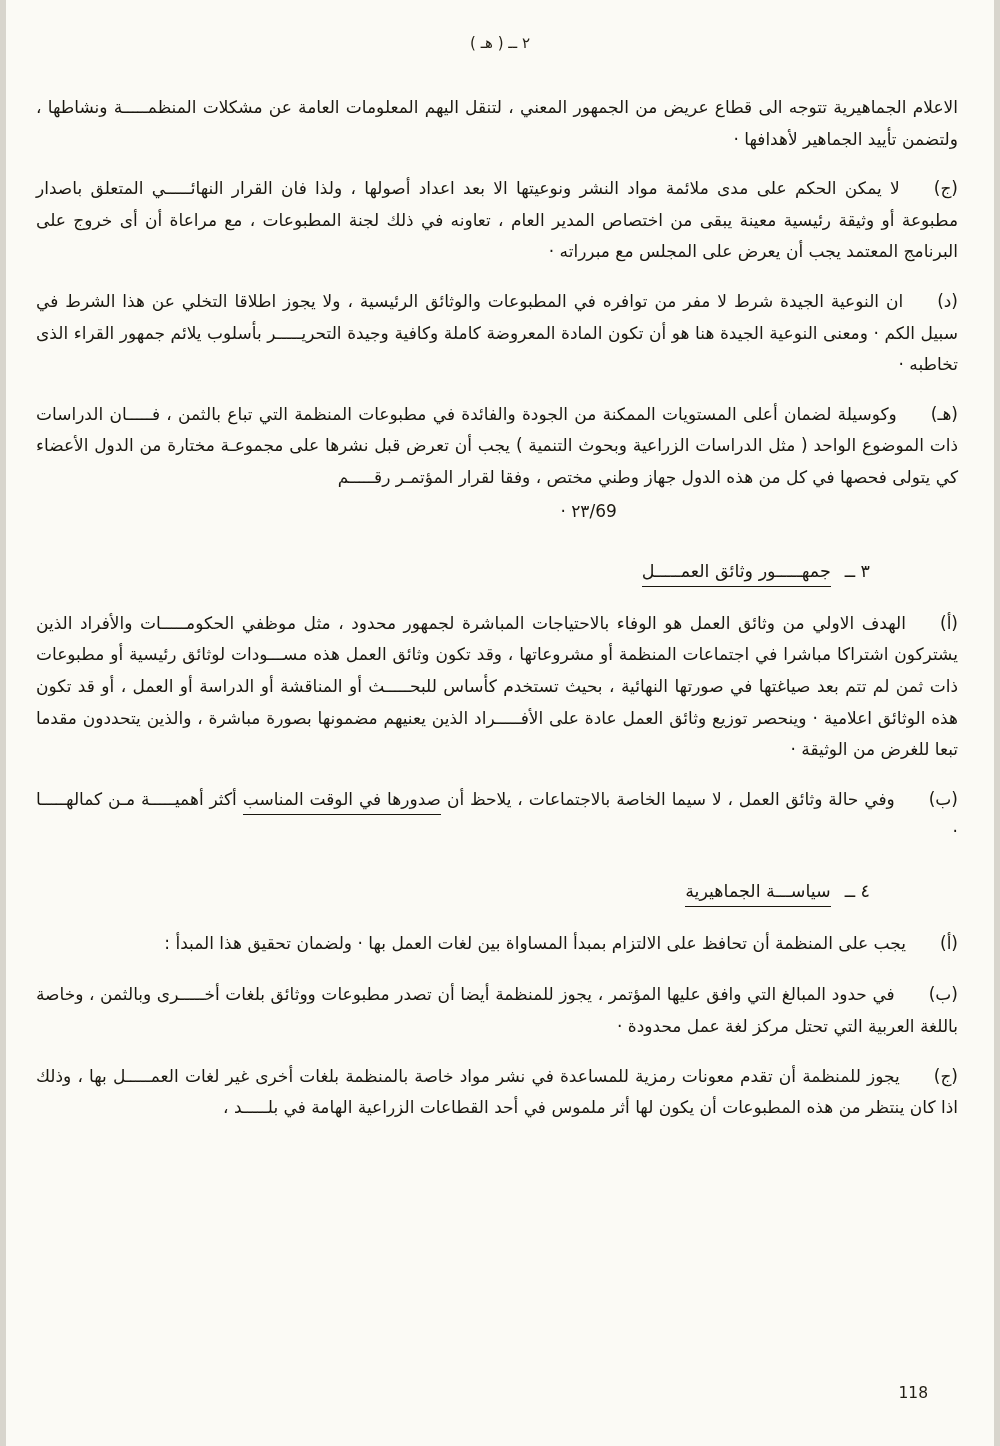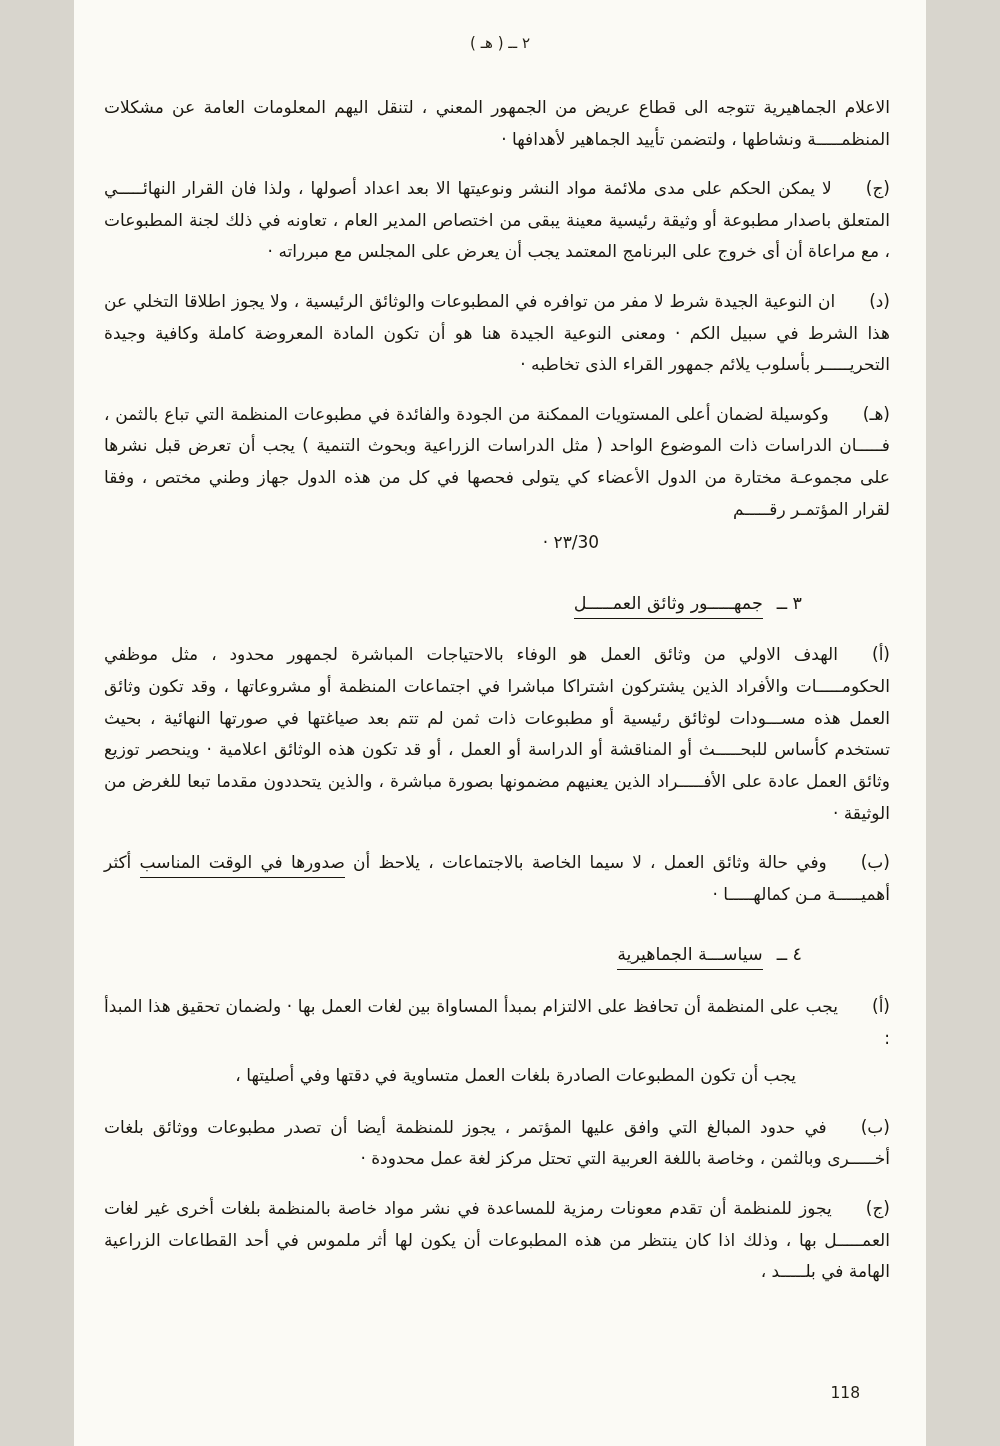--- a/index.html
+++ b/index.html
@@ -7,7 +7,7 @@
 
   .page {
     position: relative;
-    width: 852px;
+    width: 988px;
     height: 1446px;
     margin: 0 auto;
     background: #fbfaf5;

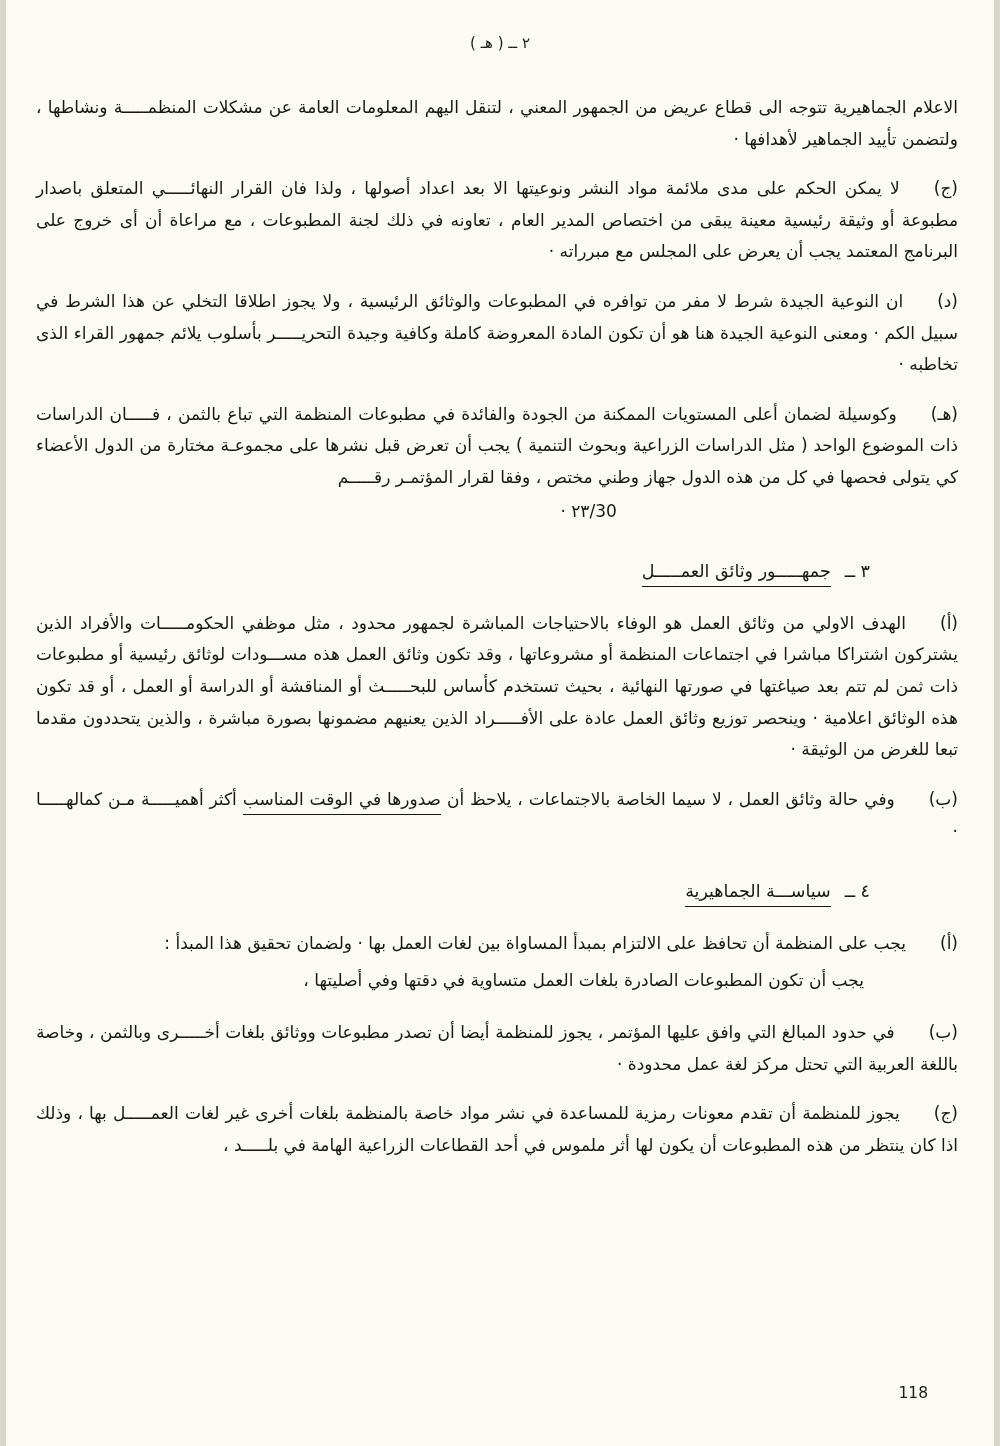--- a/index.html
+++ b/index.html
@@ -97,7 +97,7 @@
 
     <p class="para para-tight"><span class="plabel">(هـ)</span><span>وكوسيلة لضمان أعلى المستويات الممكنة من الجودة والفائدة في مطبوعات المنظمة التي تباع بالثمن ، فـــــان الدراسات ذات الموضوع الواحد ( مثل الدراسات الزراعية وبحوث التنمية ) يجب أن تعرض قبل نشرها على مجموعـة مختارة من الدول الأعضاء كي يتولى فحصها في كل من هذه الدول جهاز وطني مختص ، وفقا لقرار المؤتمـر رقـــــم</span></p>
 
-    <div class="ref-line">30/٢٣ ·</div>
+    <div class="ref-line">69/٢٣ ·</div>
 
     <div class="heading">
       <span class="num">٣ ــ</span><span class="underlined">جمهـــــور وثائق العمـــــل</span>

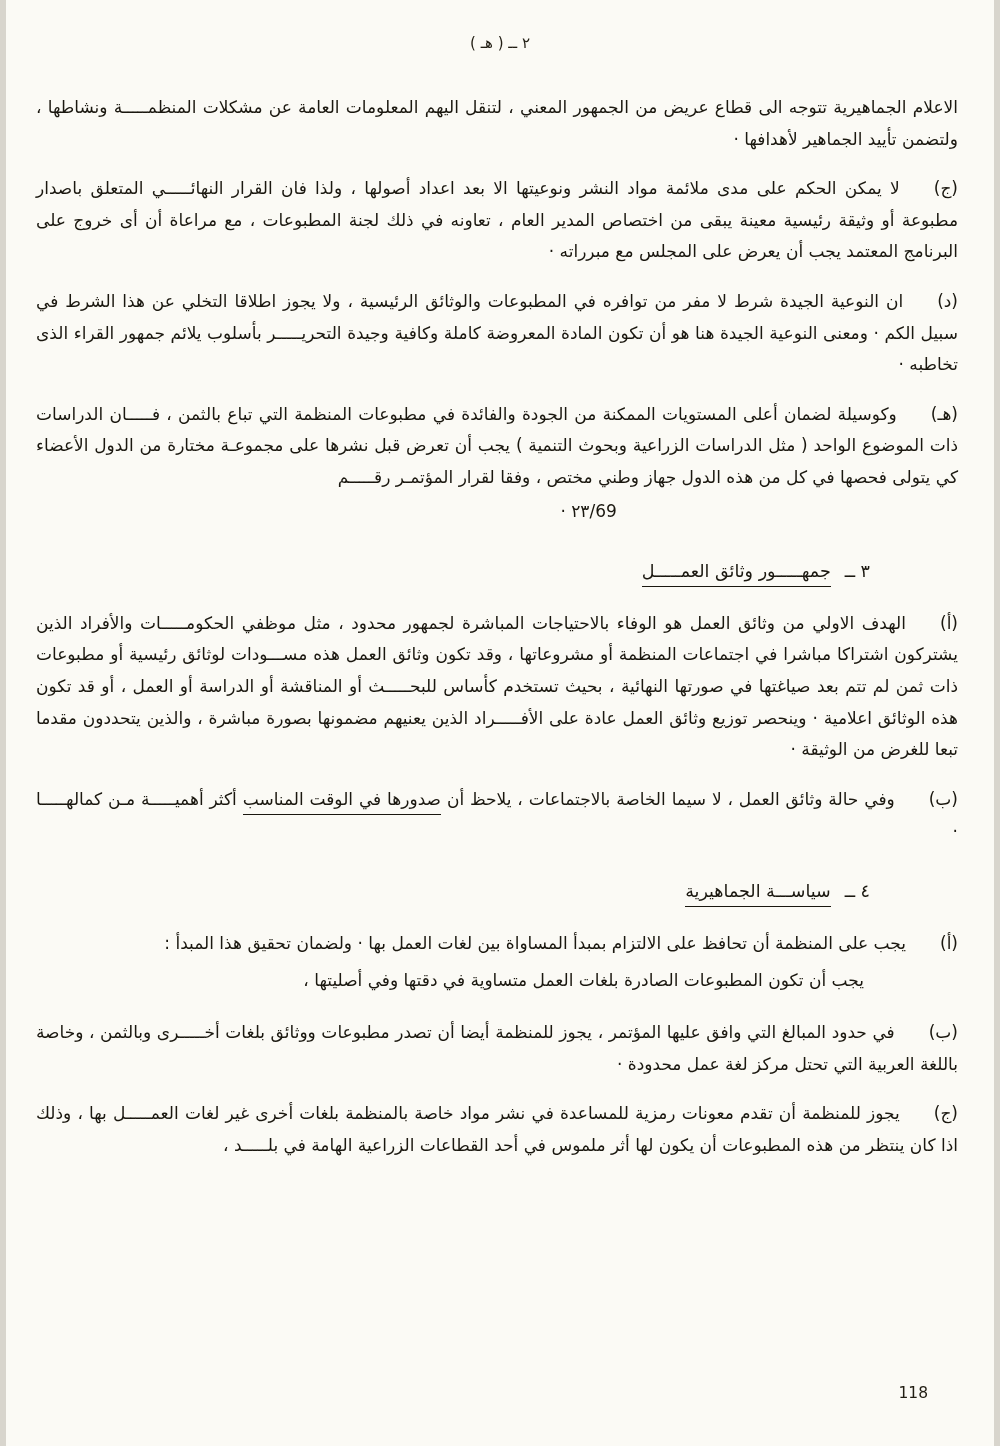--- a/index.html
+++ b/index.html
@@ -116,7 +116,6 @@
     <p class="para para-tight"><span class="plabel">(أ)</span><span>يجب على المنظمة أن تحافظ على الالتزام بمبدأ المساواة بين لغات العمل بها · ولضمان تحقيق هذا المبدأ :</span></p>
 
     <div class="sub-list">
-      <div class="sub-line">يجب أن تكون المطبوعات الصادرة بلغات العمل متساوية في دقتها وفي أصليتها ،</div>
     </div>
 
     <p class="para"><span class="plabel">(ب)</span><span>في حدود المبالغ التي وافق عليها المؤتمر ، يجوز للمنظمة أيضا أن تصدر مطبوعات ووثائق بلغات أخـــــرى وبالثمن ، وخاصة باللغة العربية التي تحتل مركز لغة عمل محدودة ·</span></p>

